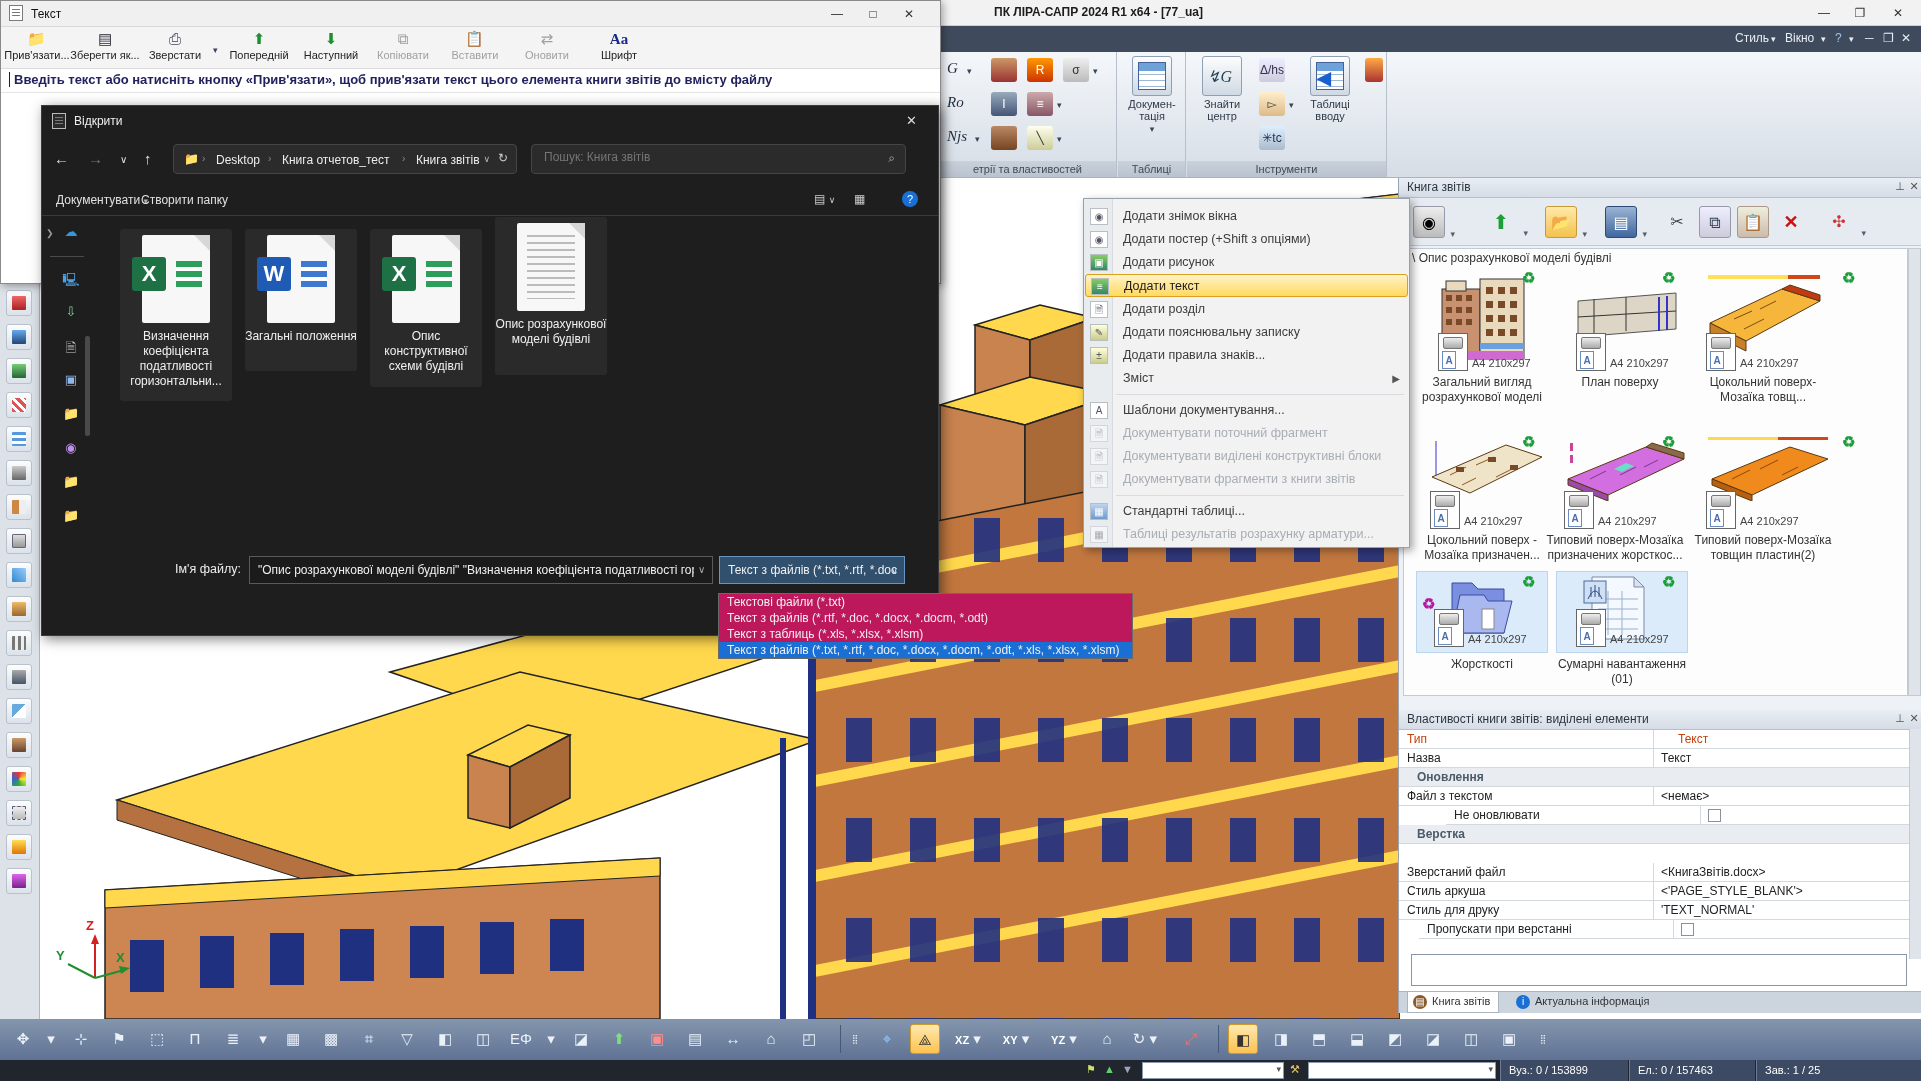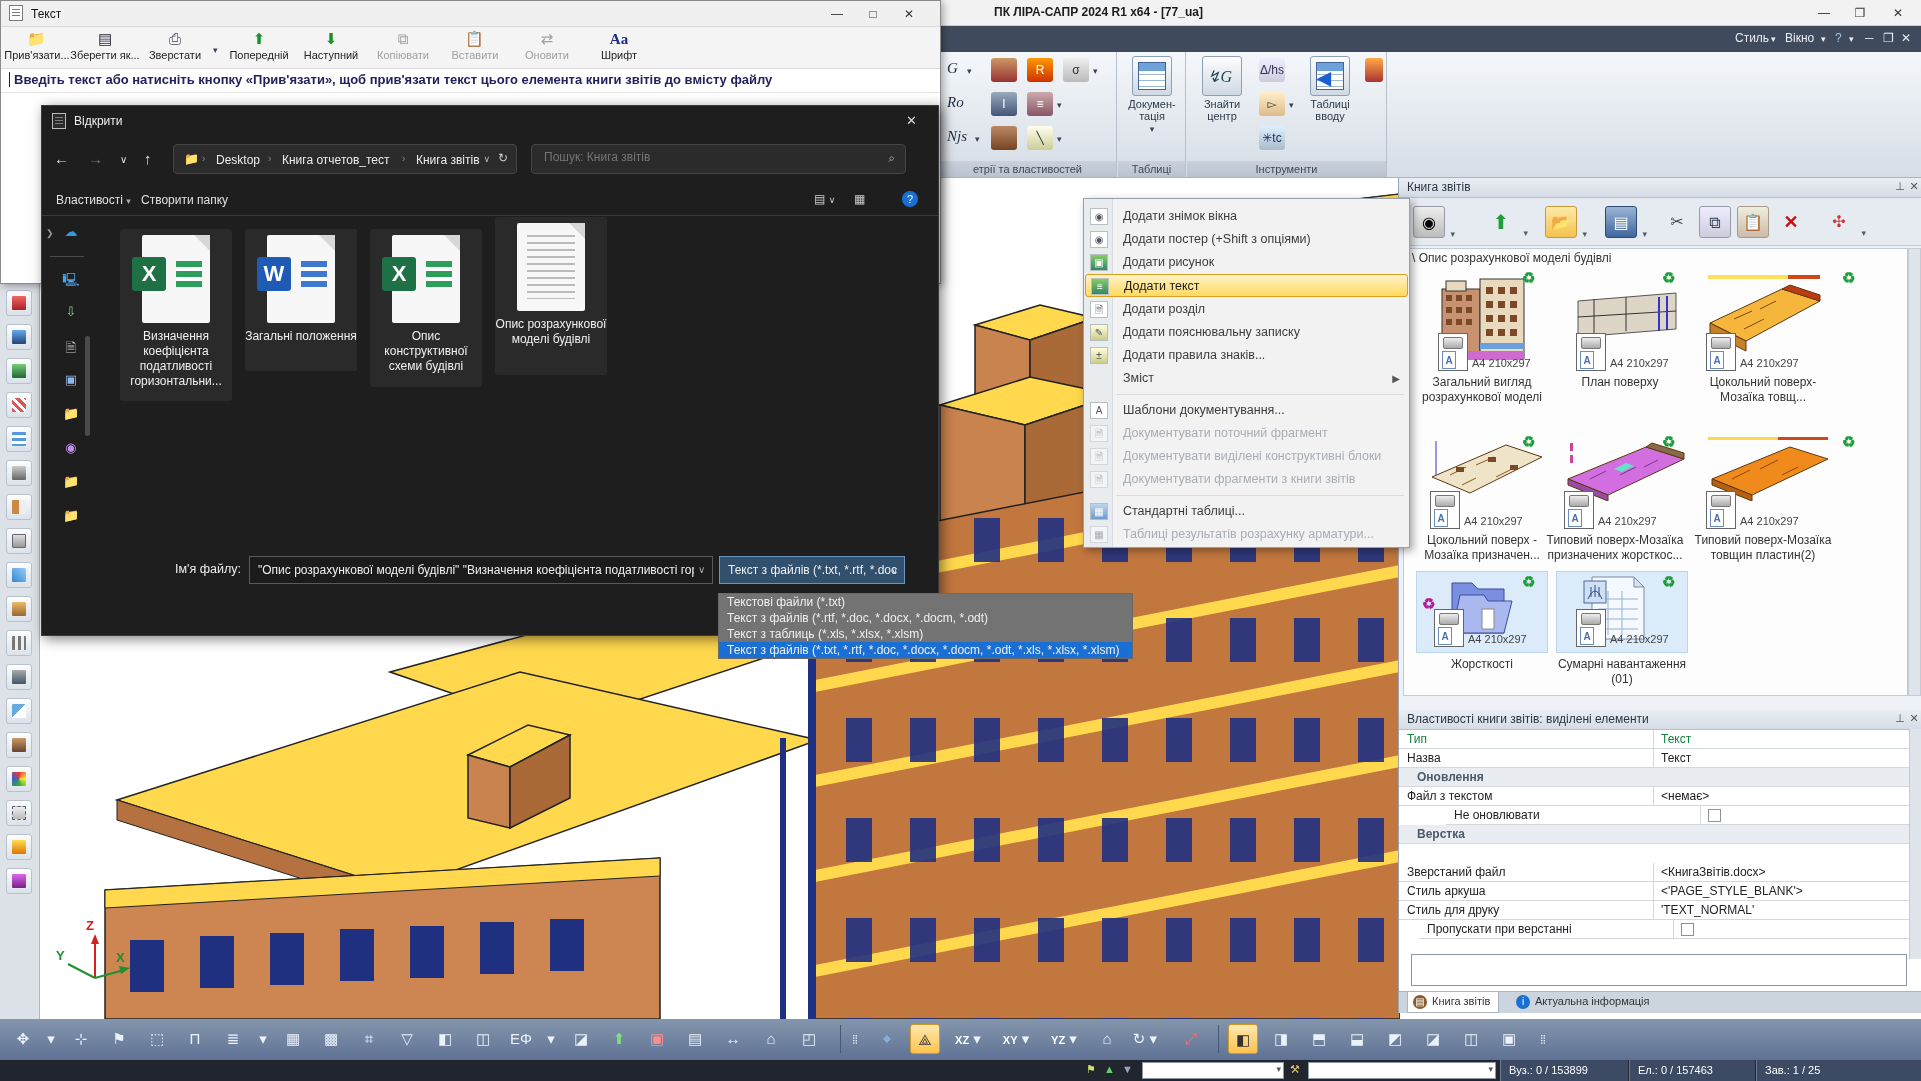--- a/index.html
+++ b/index.html
@@ -701,7 +701,7 @@
     </div>
 
     <div id="dlgtools">
-      <span style="position:absolute;left:14px;top:7px;"><span>Властивості</span> <span style="font-size:9px;color:#aaa;">▾</span></span>
+      <span style="position:absolute;left:14px;top:7px;"><span>Документувати</span> <span style="font-size:9px;color:#aaa;">▾</span></span>
       <span style="position:absolute;left:99px;top:7px;">Створити папку</span>
       <span style="position:absolute;left:772px;top:6px;color:#ccc;">▤ <span style="font-size:9px;">∨</span></span>
       <span style="position:absolute;left:812px;top:6px;color:#ccc;">▦</span>

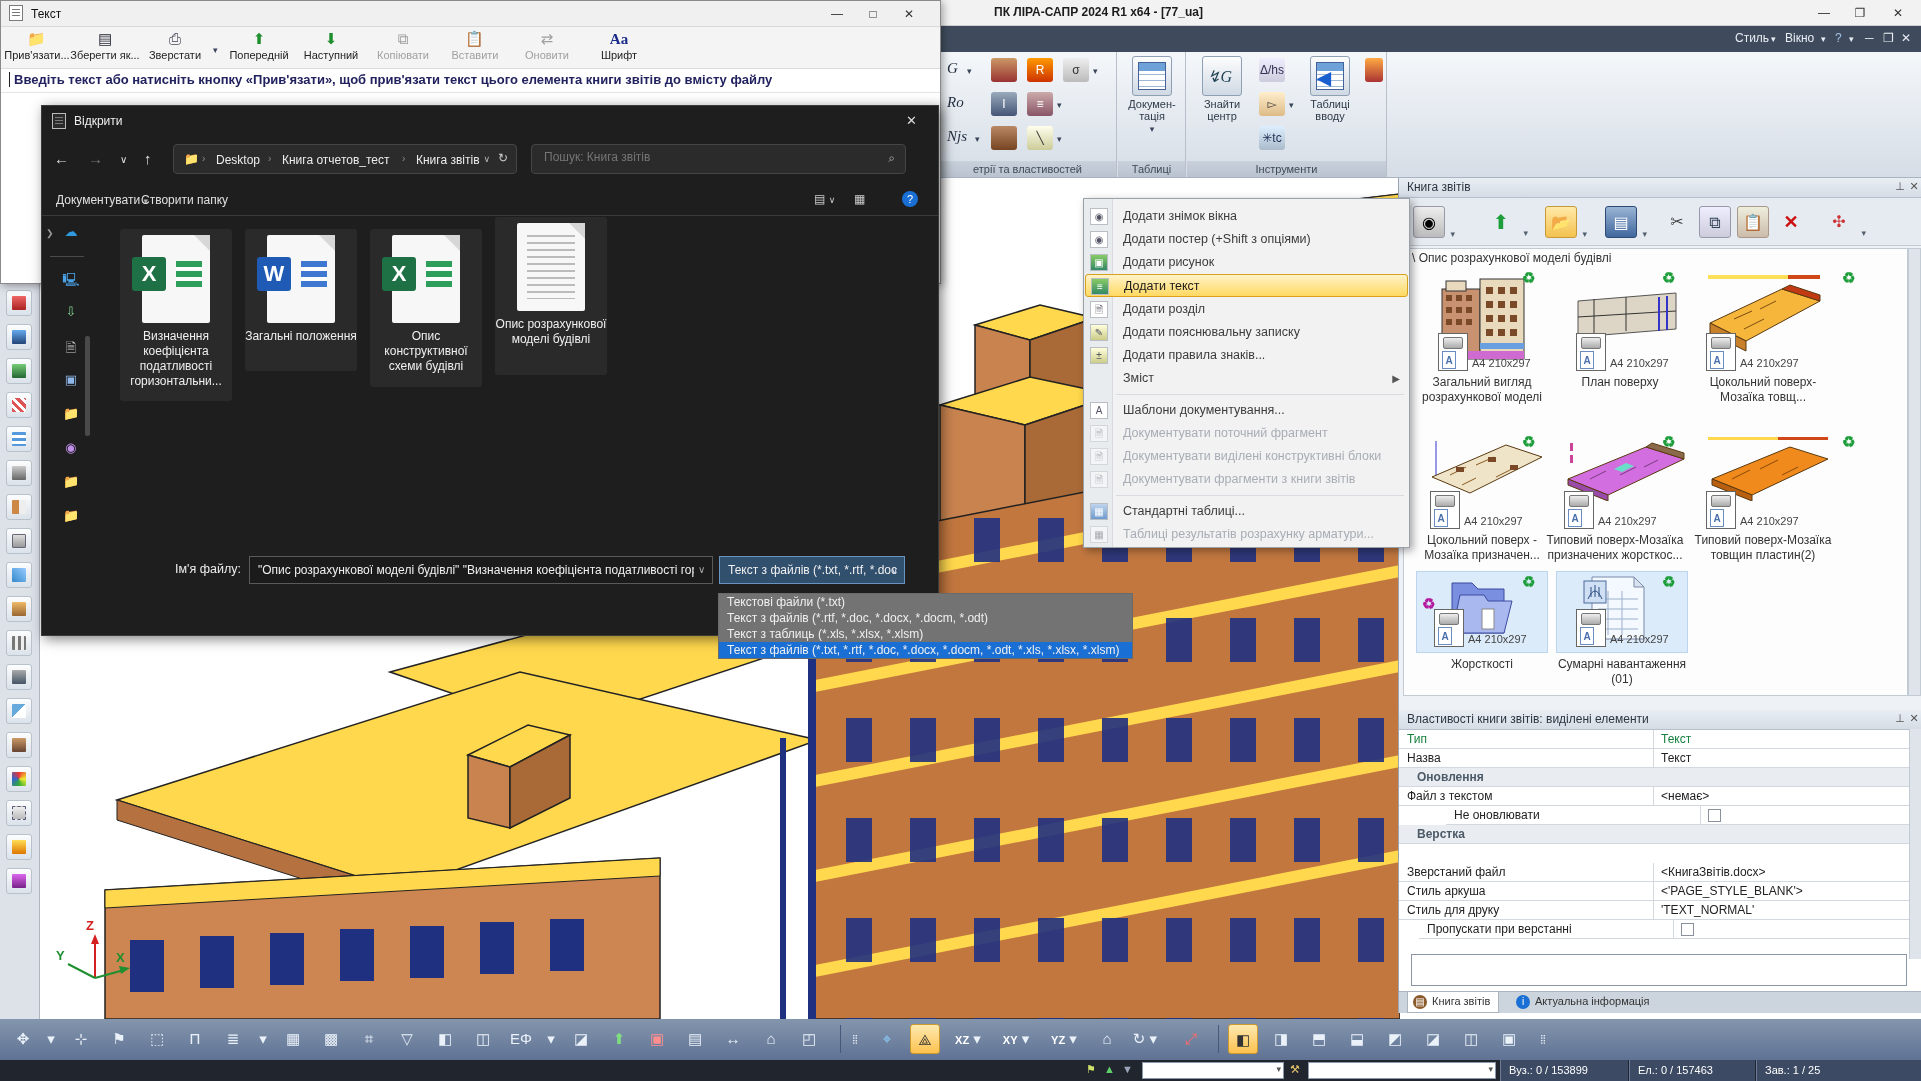--- a/index.html
+++ b/index.html
@@ -107,7 +107,7 @@
   #fninput{position:absolute;left:207px;top:2px;width:464px;height:28px;background:#1b1b1b;border:1px solid #5a5a5a;color:#f0f0f0;font-size:12px;padding:0 18px 0 8px;}
   #ftcombo{position:absolute;left:677px;top:2px;width:186px;height:28px;background:#31506e;border:1px solid #6a94c0;color:#f0f0f0;font-size:12px;line-height:26px;padding-left:8px;white-space:nowrap;overflow:hidden;}
   
-  #ddlist{left:718px;top:593px;width:415px;height:66px;background:#737373;border:1px solid #6a6a6a;z-index:60;}
+  #ddlist{left:718px;top:593px;width:415px;height:66px;background:#be185d;border:1px solid #6a6a6a;z-index:60;}
   .ddopt{position:absolute;left:0;width:413px;height:16px;color:#f0f0f0;font-size:12px;line-height:16px;padding-left:8px;white-space:nowrap;overflow:hidden;}
   .ddopt.sel{background:#1a6fd4;}
   

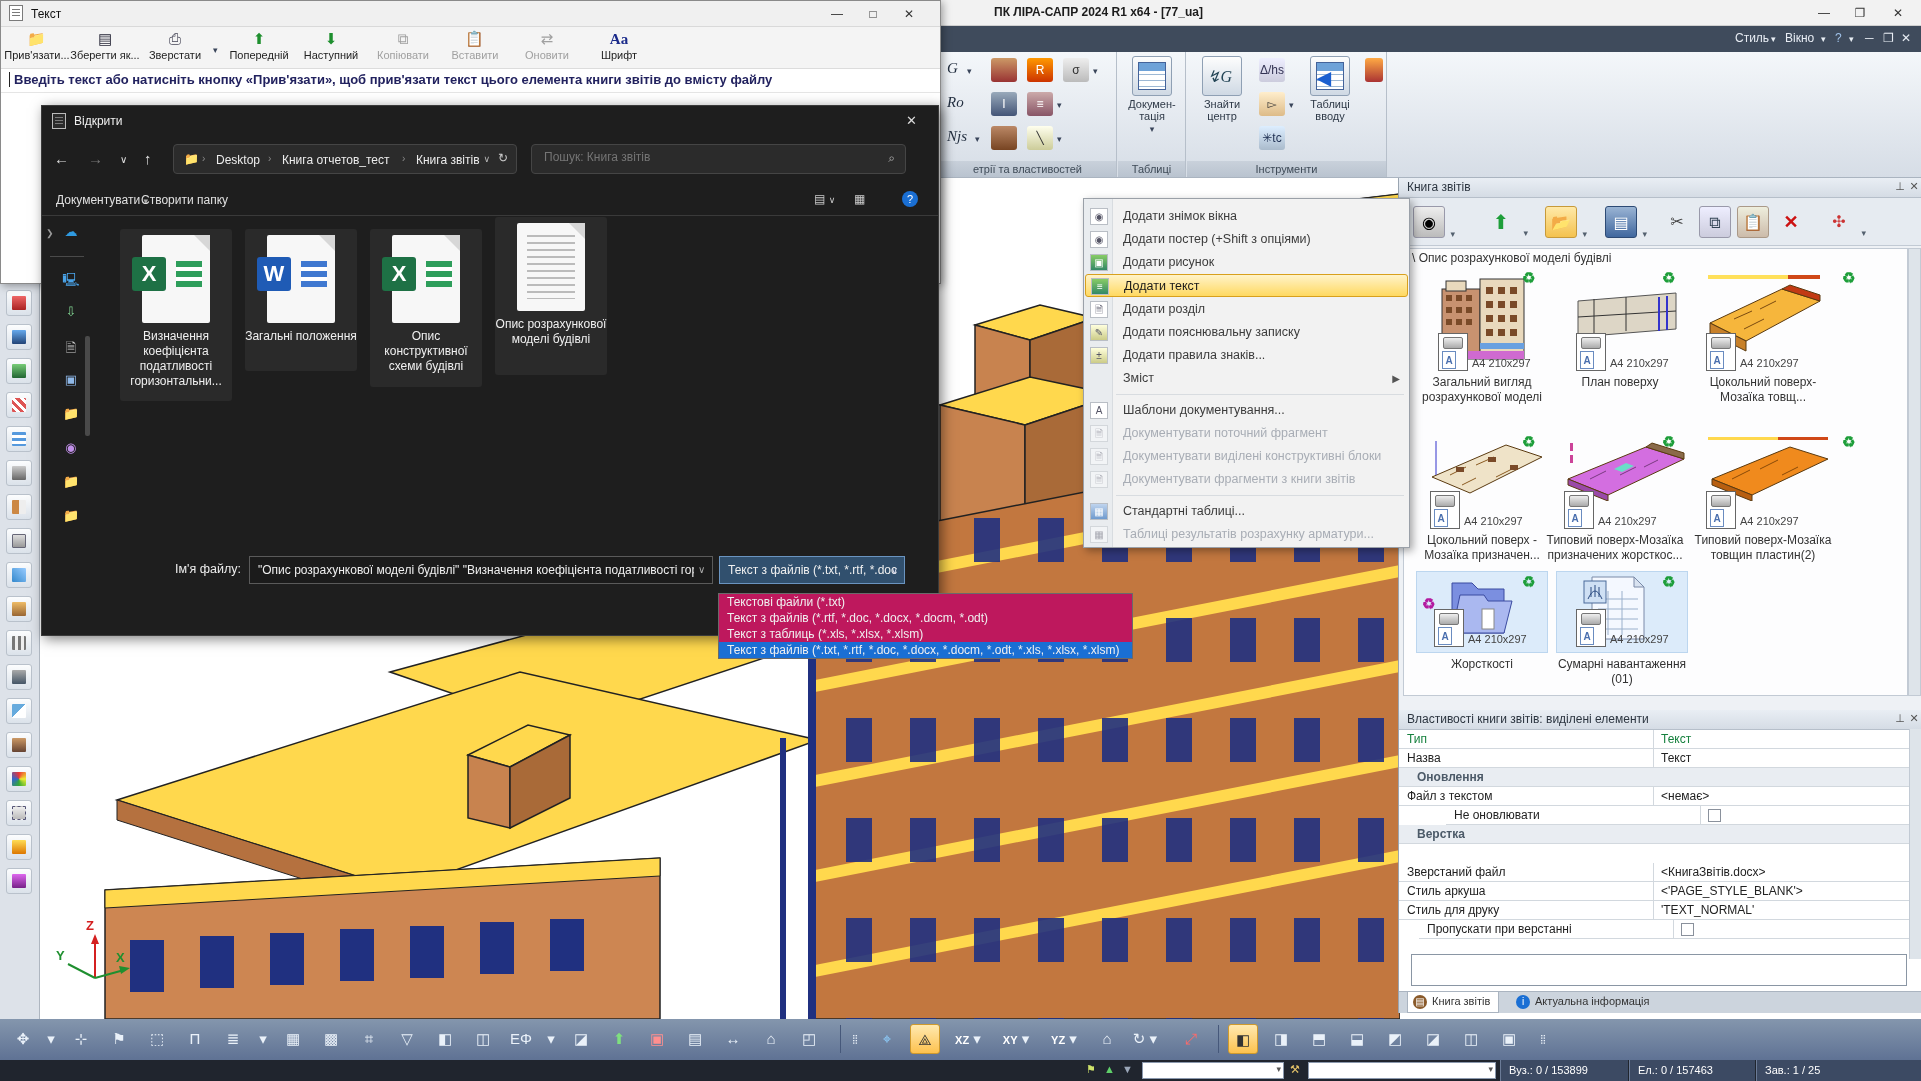--- a/index.html
+++ b/index.html
@@ -64,7 +64,7 @@
   .prow .split{position:absolute;left:254px;top:0;width:1px;height:19px;background:#d2d8de;}
   .prow.grp{background:#e9edf2;color:#4c5a68;}
   .prow.grp .l{left:18px;font-weight:bold;}
-  .prow.muted,.prow.muted .v{color:#15803d;}
+  .prow.muted,.prow.muted .v{color:#c2410c;padding-left:17px;}
   .cb{position:absolute;left:262px;top:3px;width:13px;height:13px;background:#fff;border:1px solid #8a919c;}
   #propscroll{position:absolute;left:510px;top:19px;width:13px;height:230px;background:#dee4ea;border-left:1px solid #c2cad4;}
   #editbox{position:absolute;left:12px;top:244px;width:496px;height:32px;background:#fff;border:1px solid #8a96a4;}

